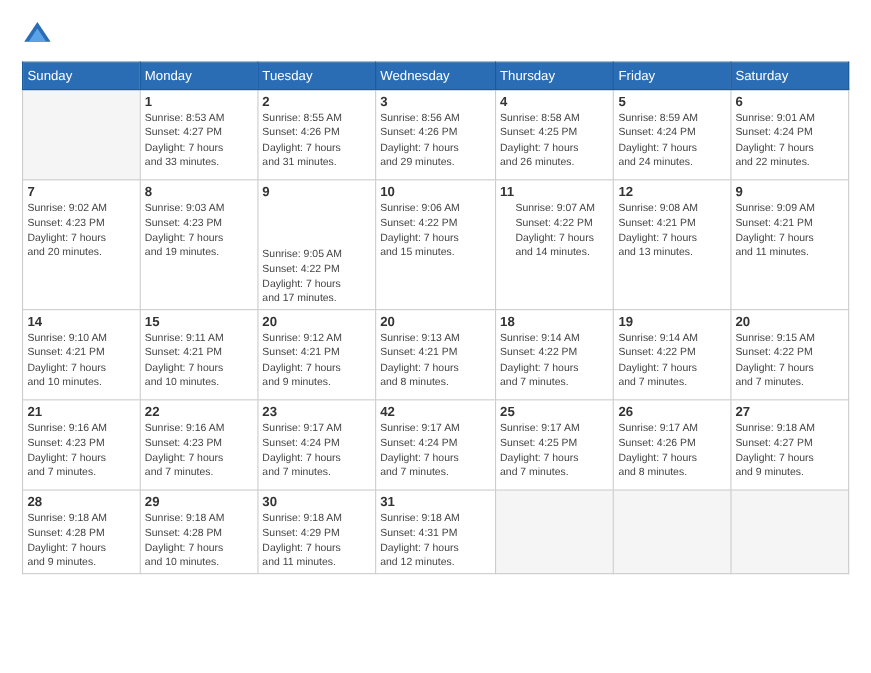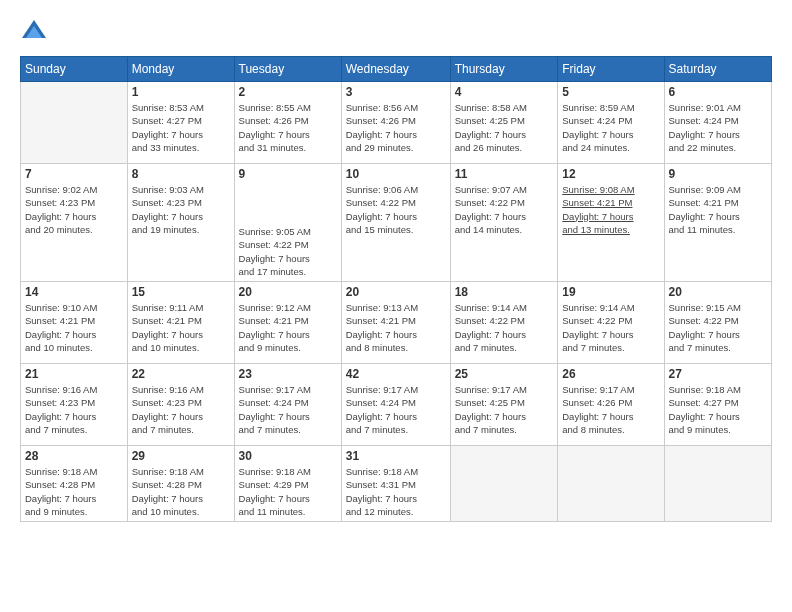--- a/index.html
+++ b/index.html
@@ -208,7 +208,7 @@
           </td>
           <td>
             <span class="day-num">11</span>
-            <div class="day-info" style="white-space: pre-line;">Sunrise: 9:07 AM
+            <div class="day-info" style="white-space: pre-line; margin-left: 14px;">Sunrise: 9:07 AM
 Sunset: 4:22 PM
 Daylight: 7 hours
 and 14 minutes.</div>

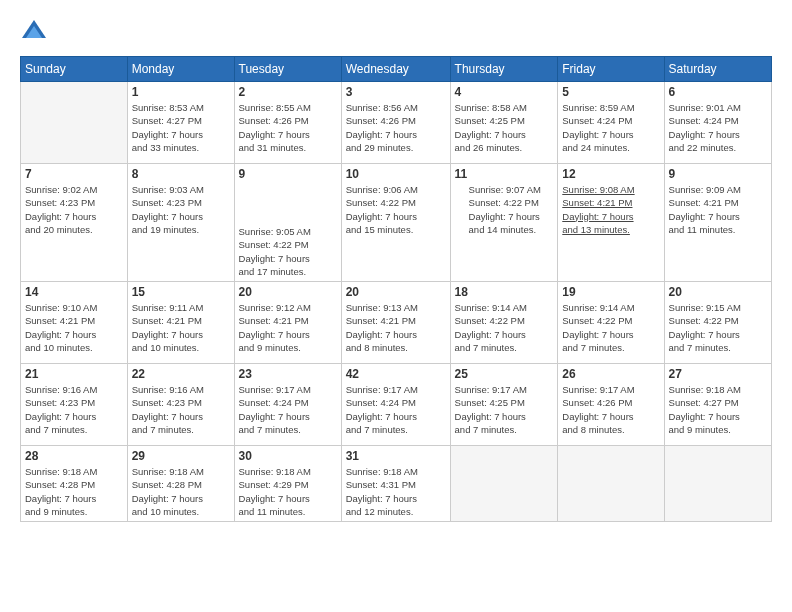--- a/index.html
+++ b/index.html
@@ -215,7 +215,7 @@
           </td>
           <td>
             <span class="day-num">12</span>
-            <div class="day-info" style="white-space: pre-line; text-decoration: underline;">Sunrise: 9:08 AM
+            <div class="day-info" style="white-space: pre-line;">Sunrise: 9:08 AM
 Sunset: 4:21 PM
 Daylight: 7 hours
 and 13 minutes.</div>

